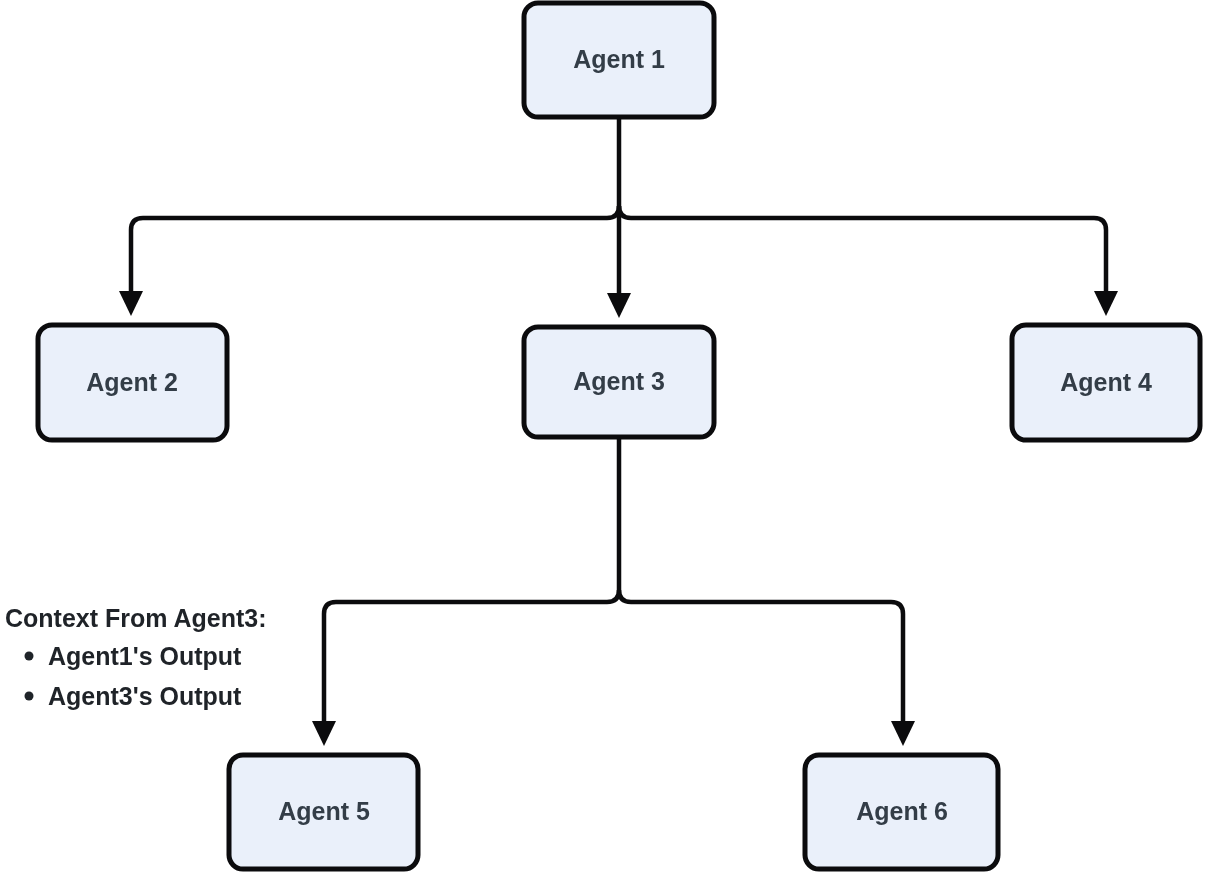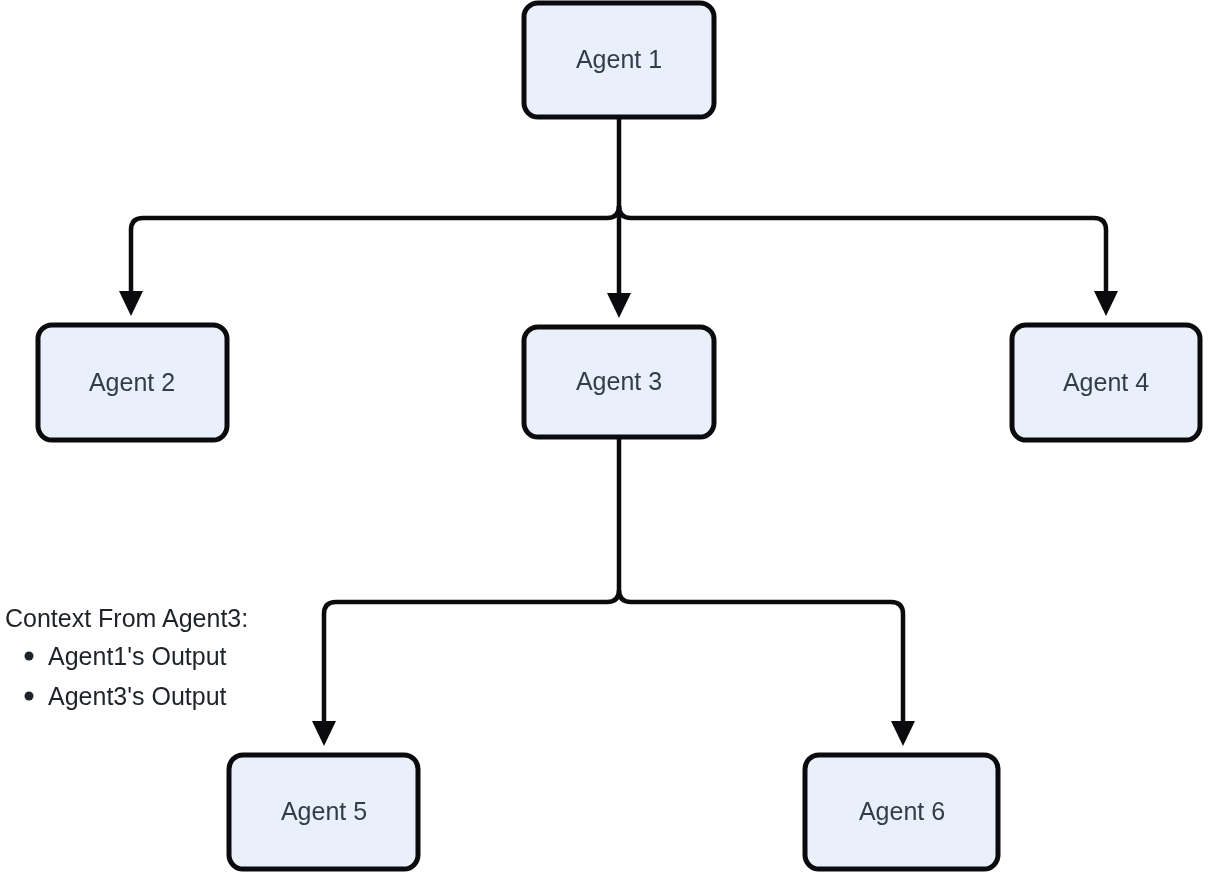--- a/index.html
+++ b/index.html
@@ -17,6 +17,7 @@
     position: relative;
     width: 1040px;
     height: 872px;
+    font-weight: bold;
   }
   #flow-svg {
     position: absolute;

